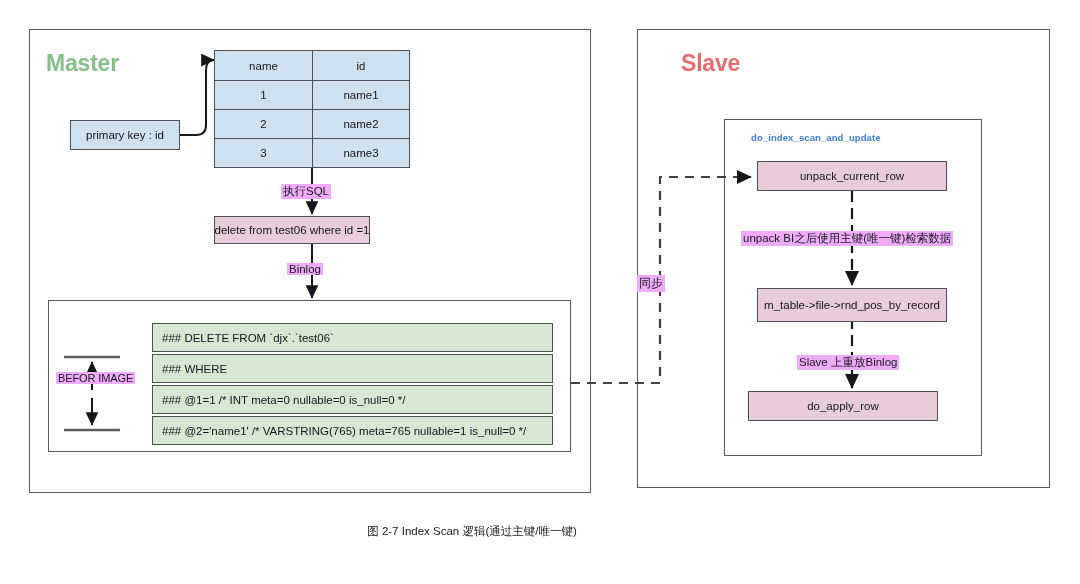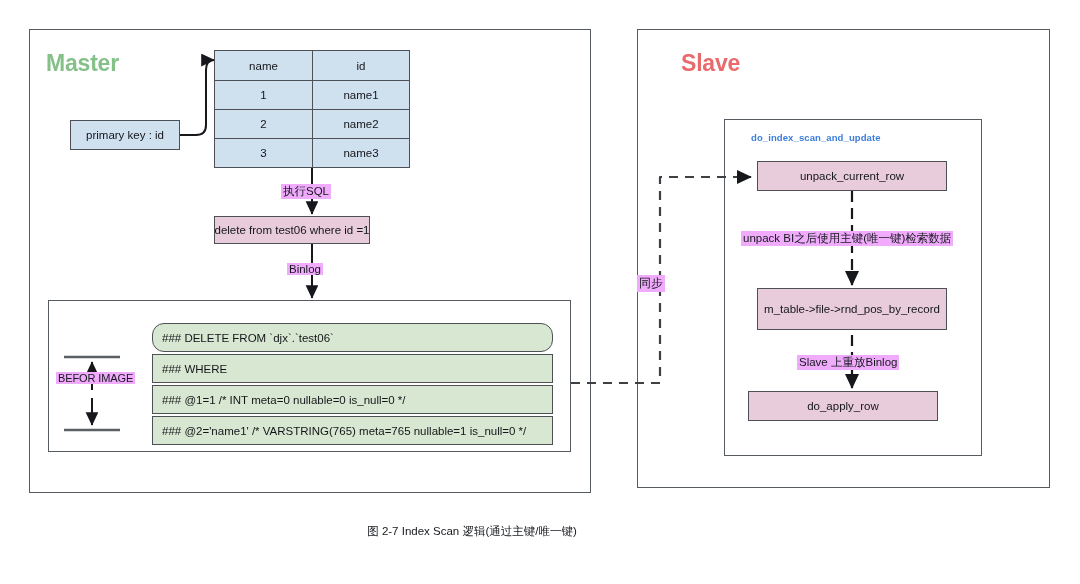--- a/index.html
+++ b/index.html
@@ -100,7 +100,7 @@
 
   
   #unpack-row  { left: 757px; top: 161px; width: 190px; height: 30px; }
-  #rnd-pos-row { left: 757px; top: 288px; width: 190px; height: 42px; }
+  #rnd-pos-row { left: 757px; top: 288px; width: 190px; height: 34px; }
   #apply-row   { left: 748px; top: 391px; width: 190px; height: 30px; }
 
   

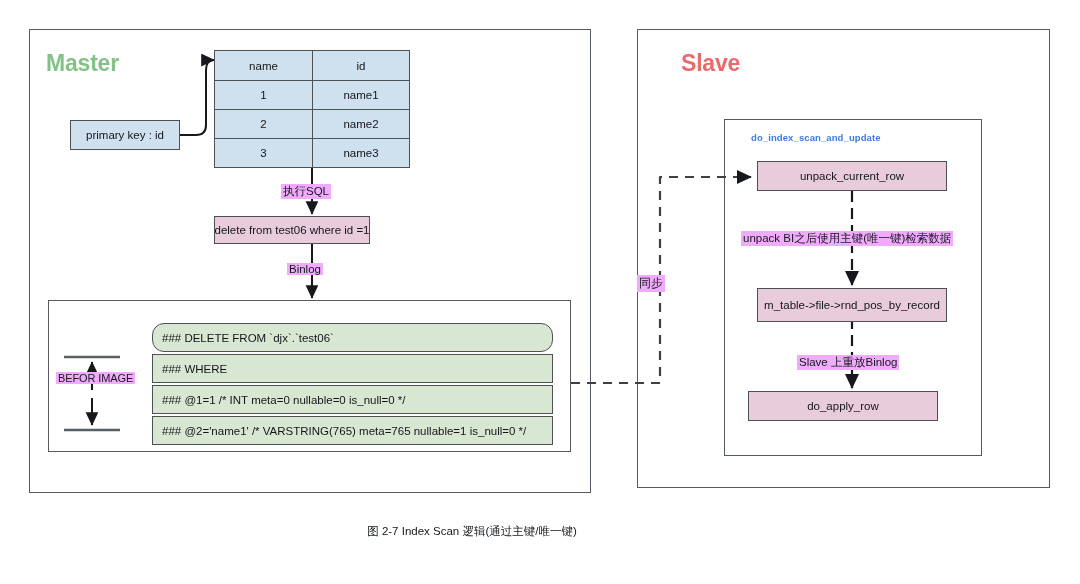--- a/index.html
+++ b/index.html
@@ -93,7 +93,7 @@
   #sql-box  { left: 214px; top: 216px; width: 156px; height: 28px; }
 
   .green-row { left: 152px; width: 401px; height: 29px; }
-  #bl0 { top: 323px; border-radius: 12px; }
+  #bl0 { top: 323px; }
   #bl1 { top: 354px; }
   #bl2 { top: 385px; }
   #bl3 { top: 416px; }

